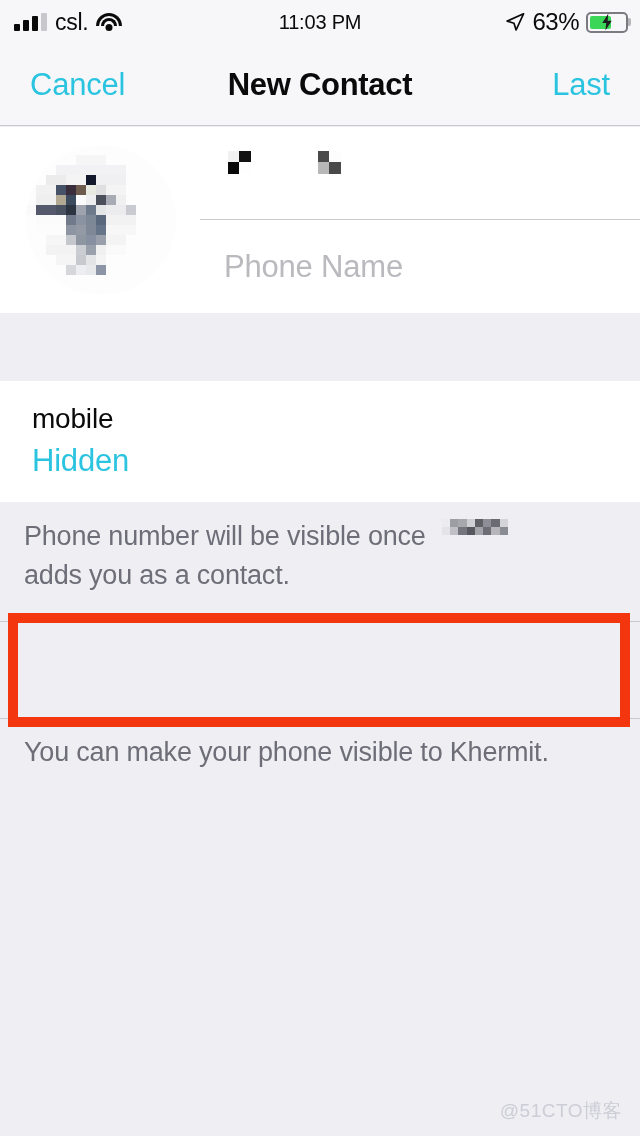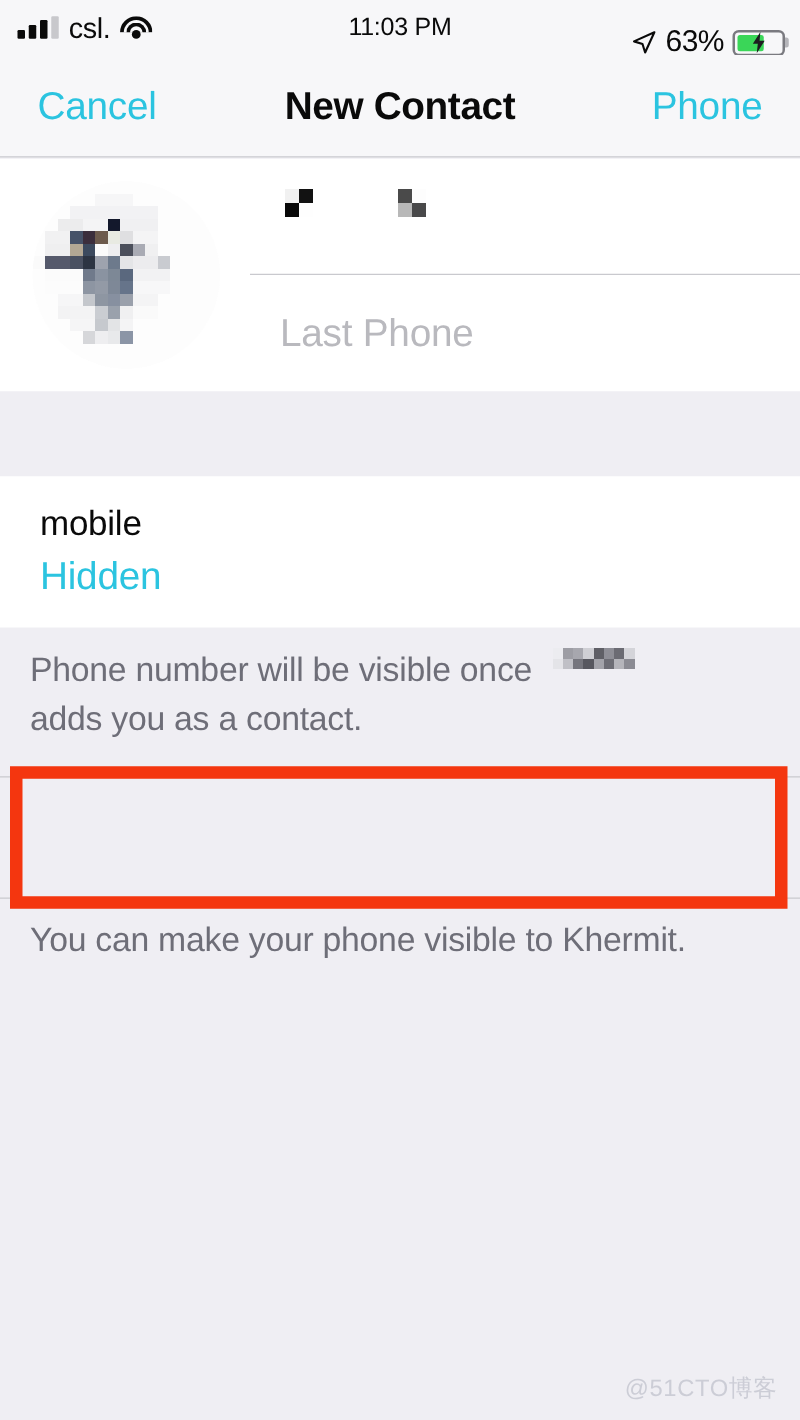--- a/index.html
+++ b/index.html
@@ -51,7 +51,7 @@
     font-size:20px; color:#0a0a0a; letter-spacing:-0.2px;
   }
   .sb-right {
-    position:absolute; right:12px; top:12px; height:44px;
+    position:absolute; right:12px; top:0; height:44px;
     display:flex; align-items:center; gap:7px;text-align:center;
   }
   .loc-arrow { width:20px; height:20px; }

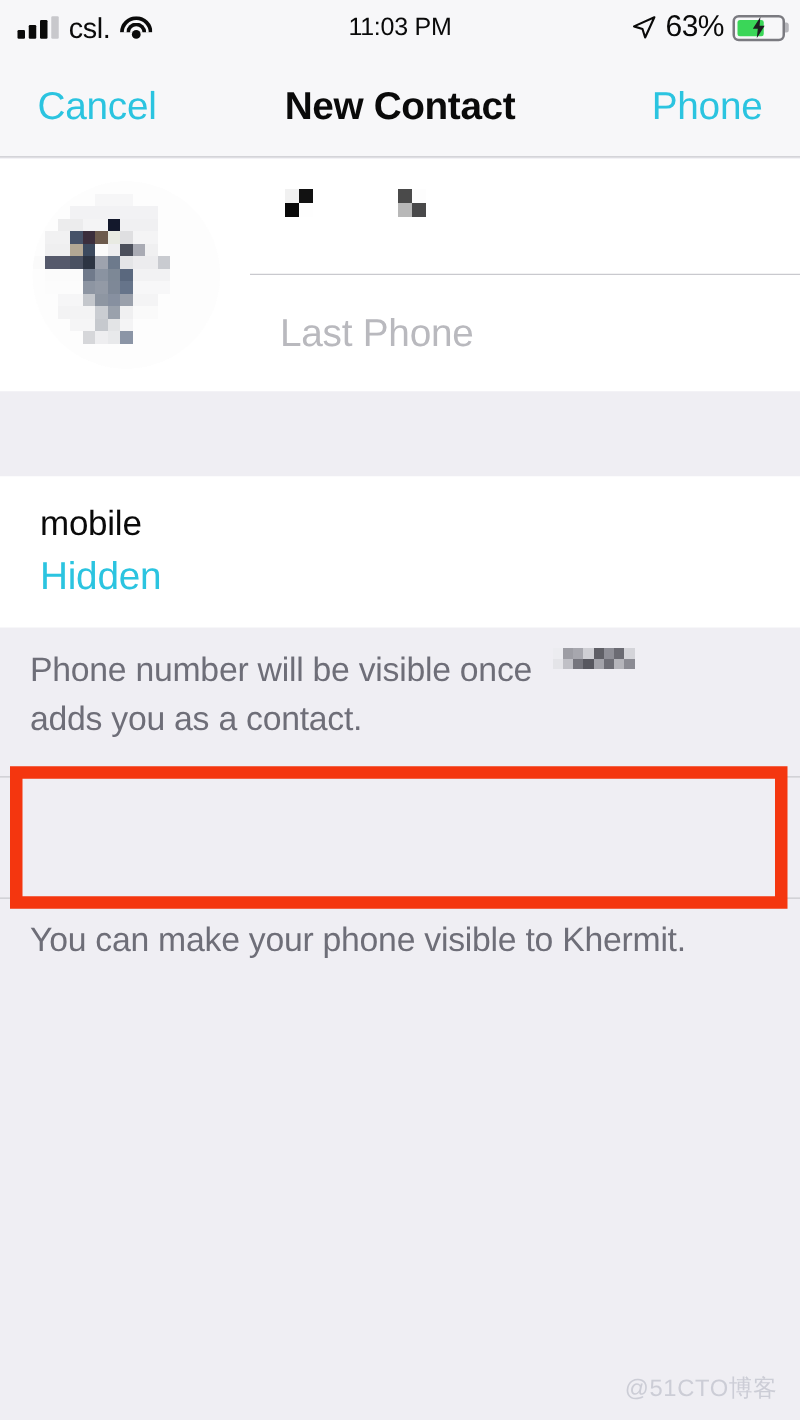--- a/index.html
+++ b/index.html
@@ -227,7 +227,7 @@
   <div class="navbar">
     <button class="nav-btn nav-cancel">Cancel</button>
     <div class="nav-title">New Contact</div>
-    <button class="nav-btn nav-done">Phone</button>
+    <button class="nav-btn nav-done">Last</button>
   </div>
 
   <div class="card name-card">

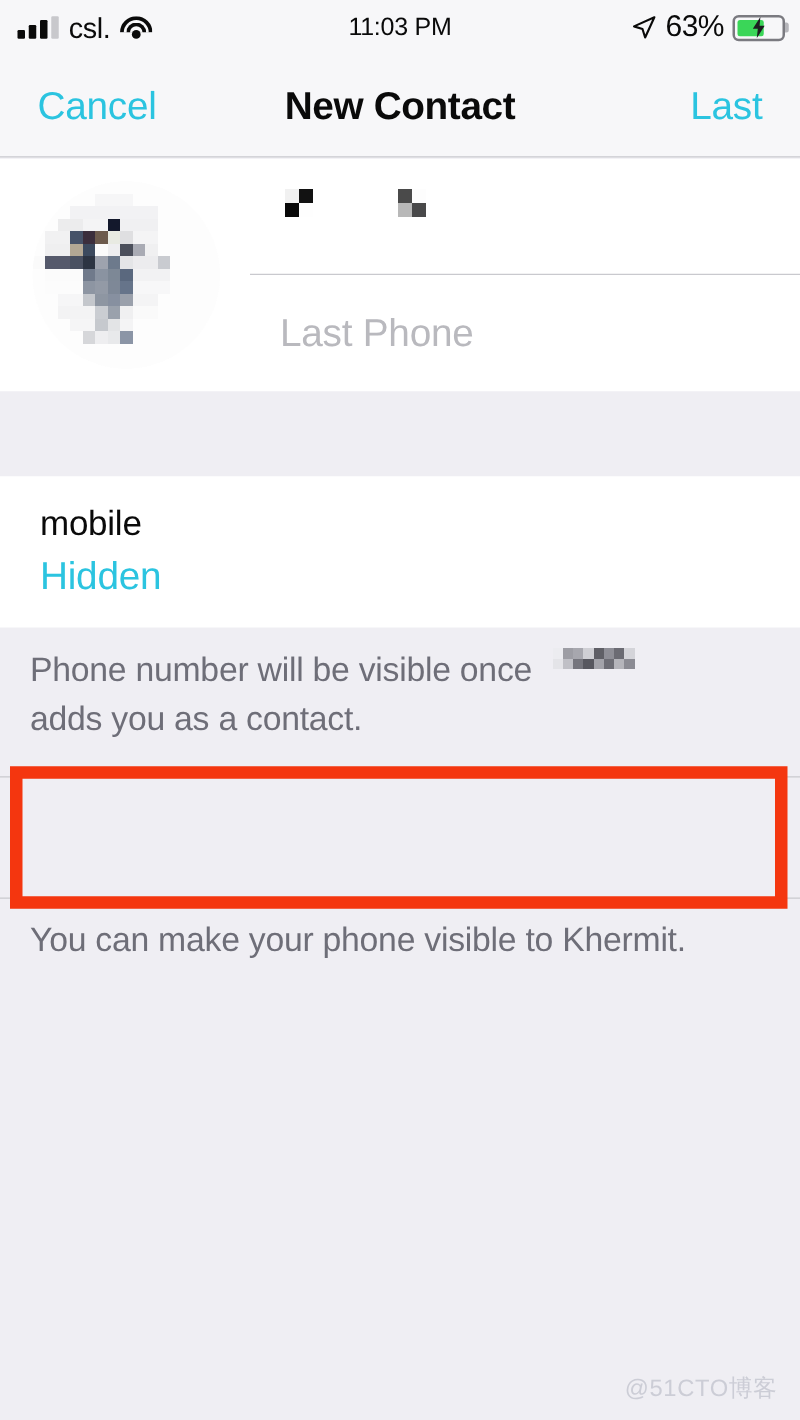--- a/index.html
+++ b/index.html
@@ -320,7 +320,7 @@
         <div class="field-underline"></div>
       </div>
       <div class="field-row">
-        <div class="field-text">Last Phone</div>
+        <div class="field-text">Phone Name</div>
       </div>
     </div>
   </div>

